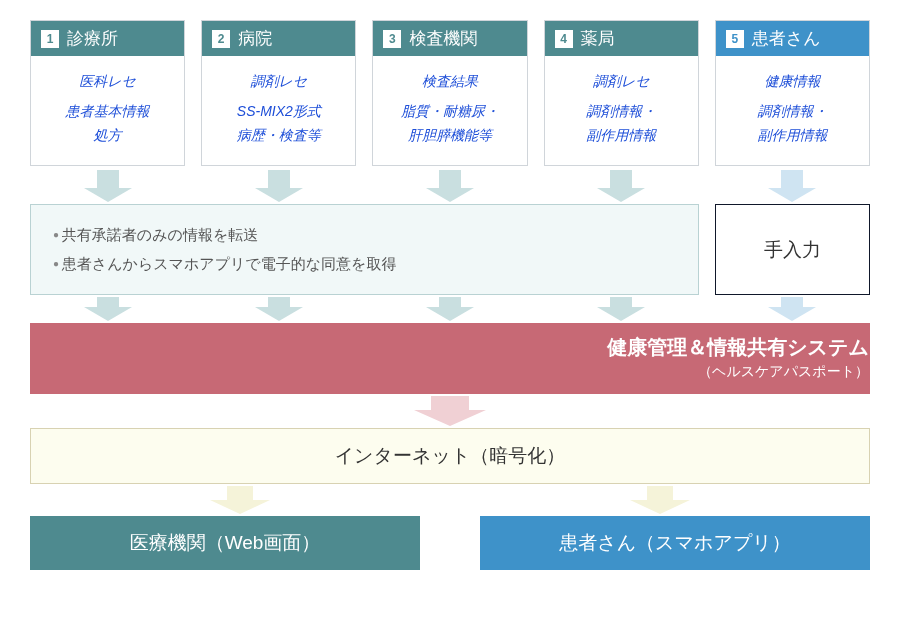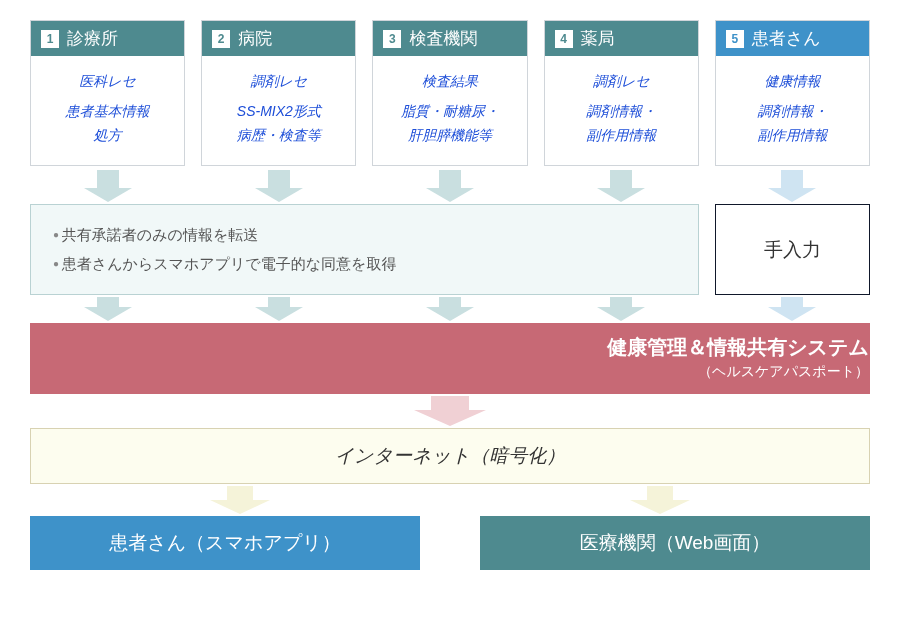--- a/index.html
+++ b/index.html
@@ -116,7 +116,6 @@
     padding: 14px 0;
     font-size: 19px;
     color: #333;
-    font-style: italic;
   }
 
   .arrows-row3 { display: flex; margin: 2px 0; }

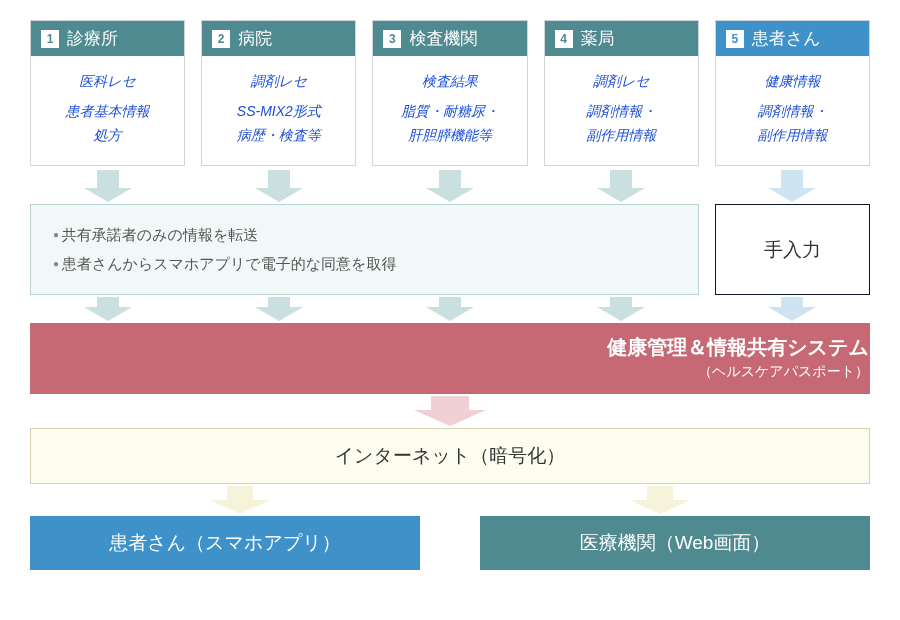--- a/index.html
+++ b/index.html
@@ -305,12 +305,12 @@
 </div>
 
 <div class="bottom-row">
+  <div class="dest-box dest-teal">
+    <span>医療機関（Web画面）</span>
+  </div>
   <div class="dest-box dest-blue">
     <span>患者さん（スマホアプリ）</span>
   </div>
-  <div class="dest-box dest-teal">
-    <span>医療機関（Web画面）</span>
-  </div>
 </div>
 
 </body></html>

